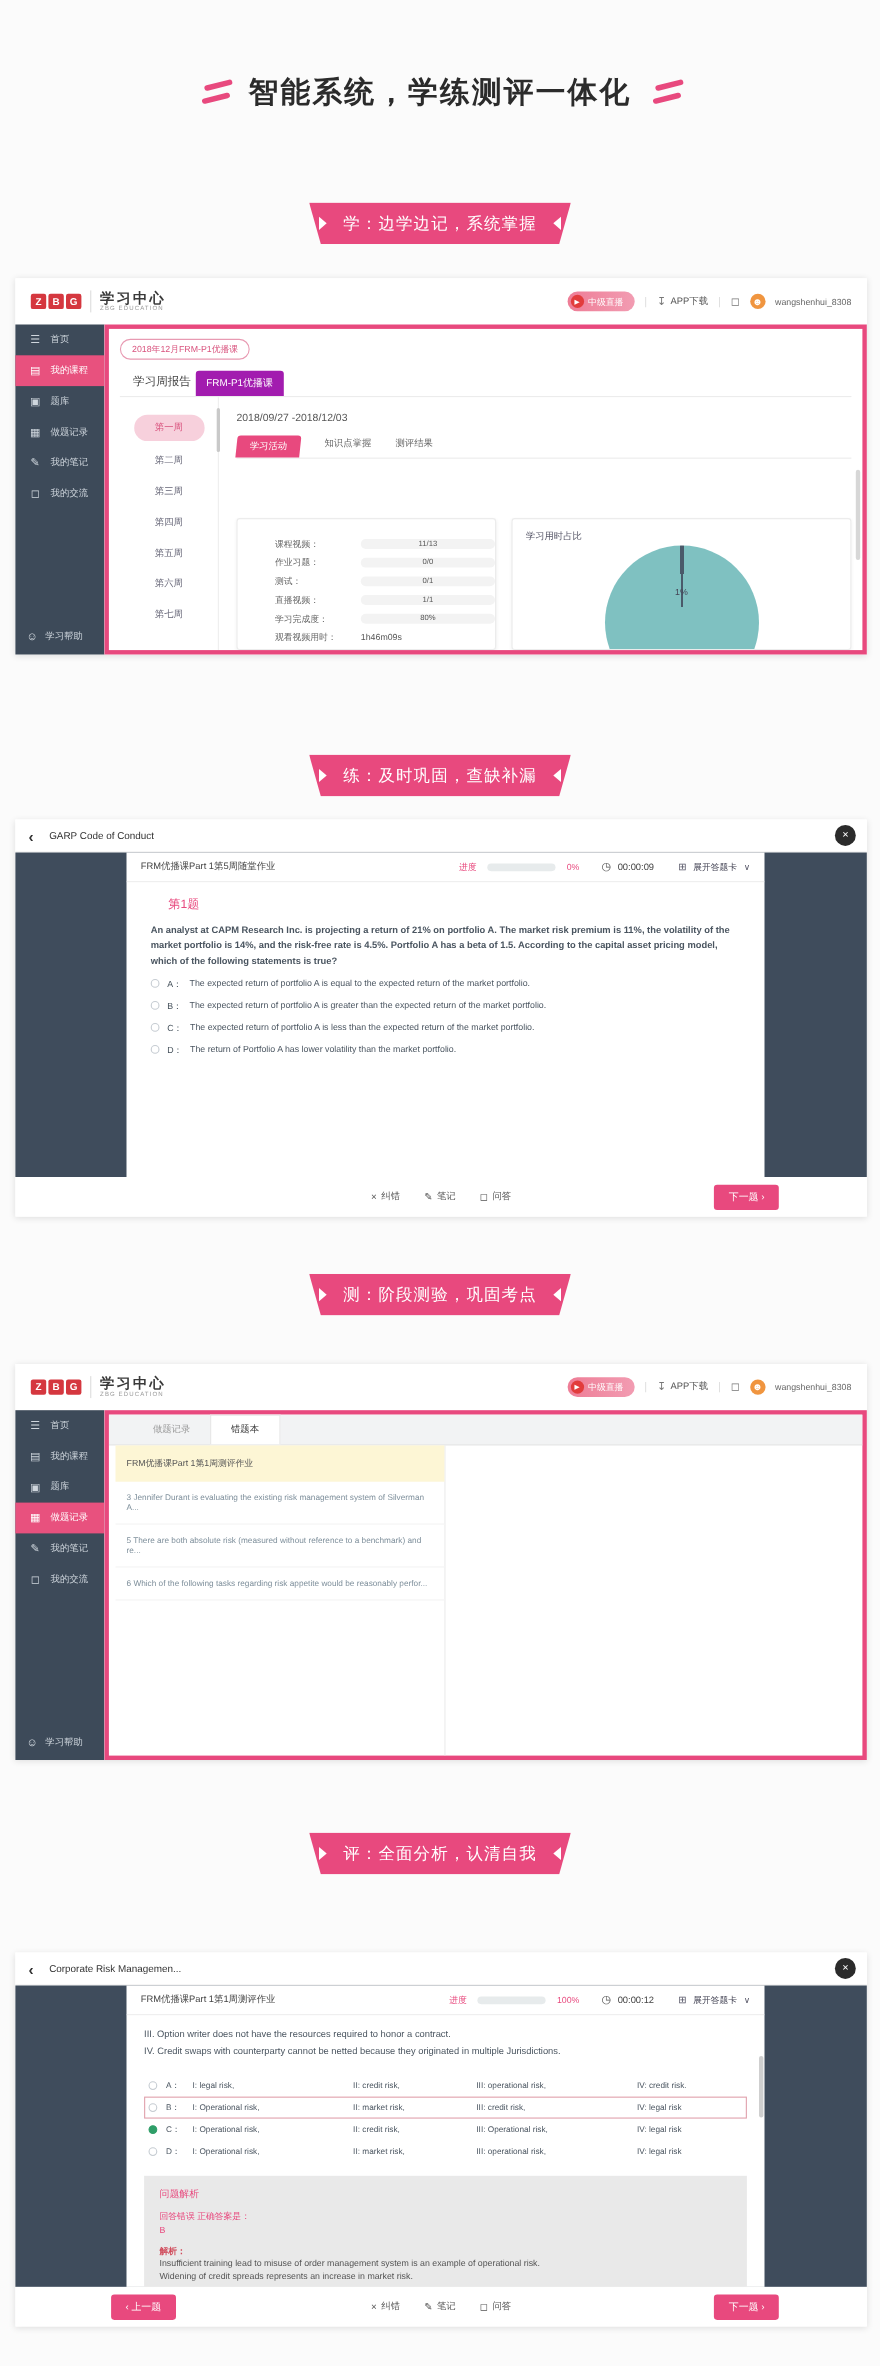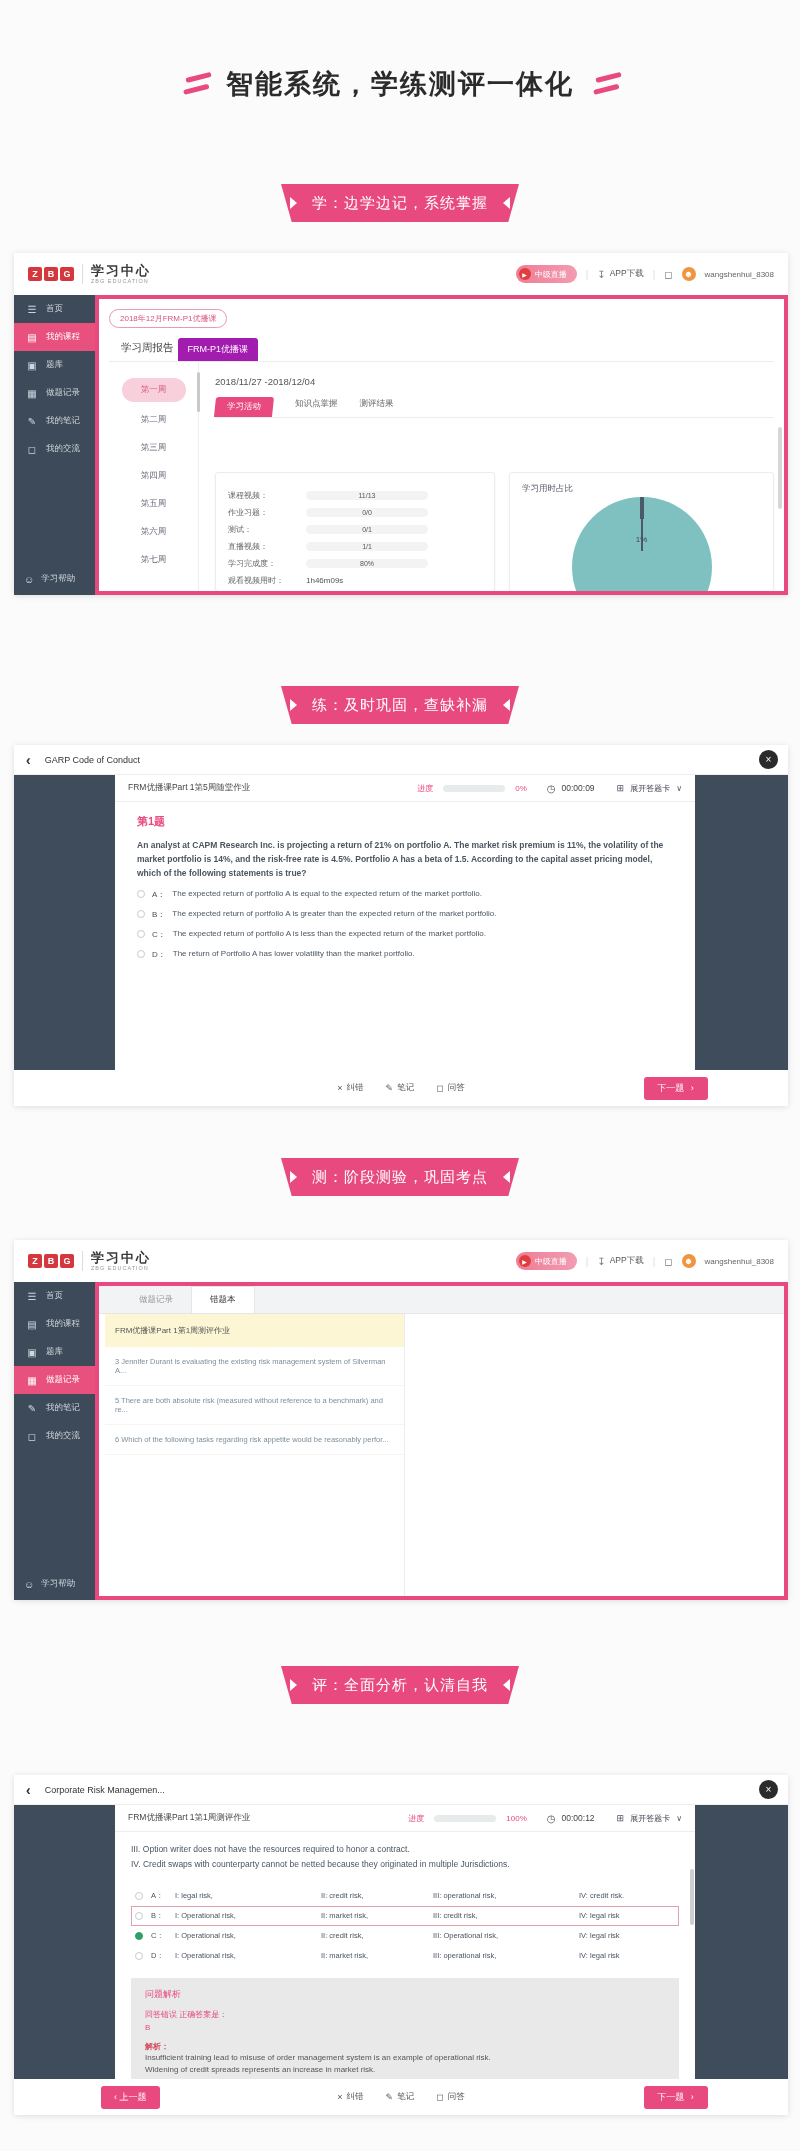--- a/index.html
+++ b/index.html
@@ -261,7 +261,7 @@
           <div class="week">第七周</div>
         </div>
         <div class="dashright">
-          <div class="daterange">2018/11/27 -2018/12/04</div>
+          <div class="daterange">2018/09/27 -2018/12/03</div>
           <div class="dtabs">
             <span class="dtab active">学习活动</span>
             <span class="dtab">知识点掌握</span>

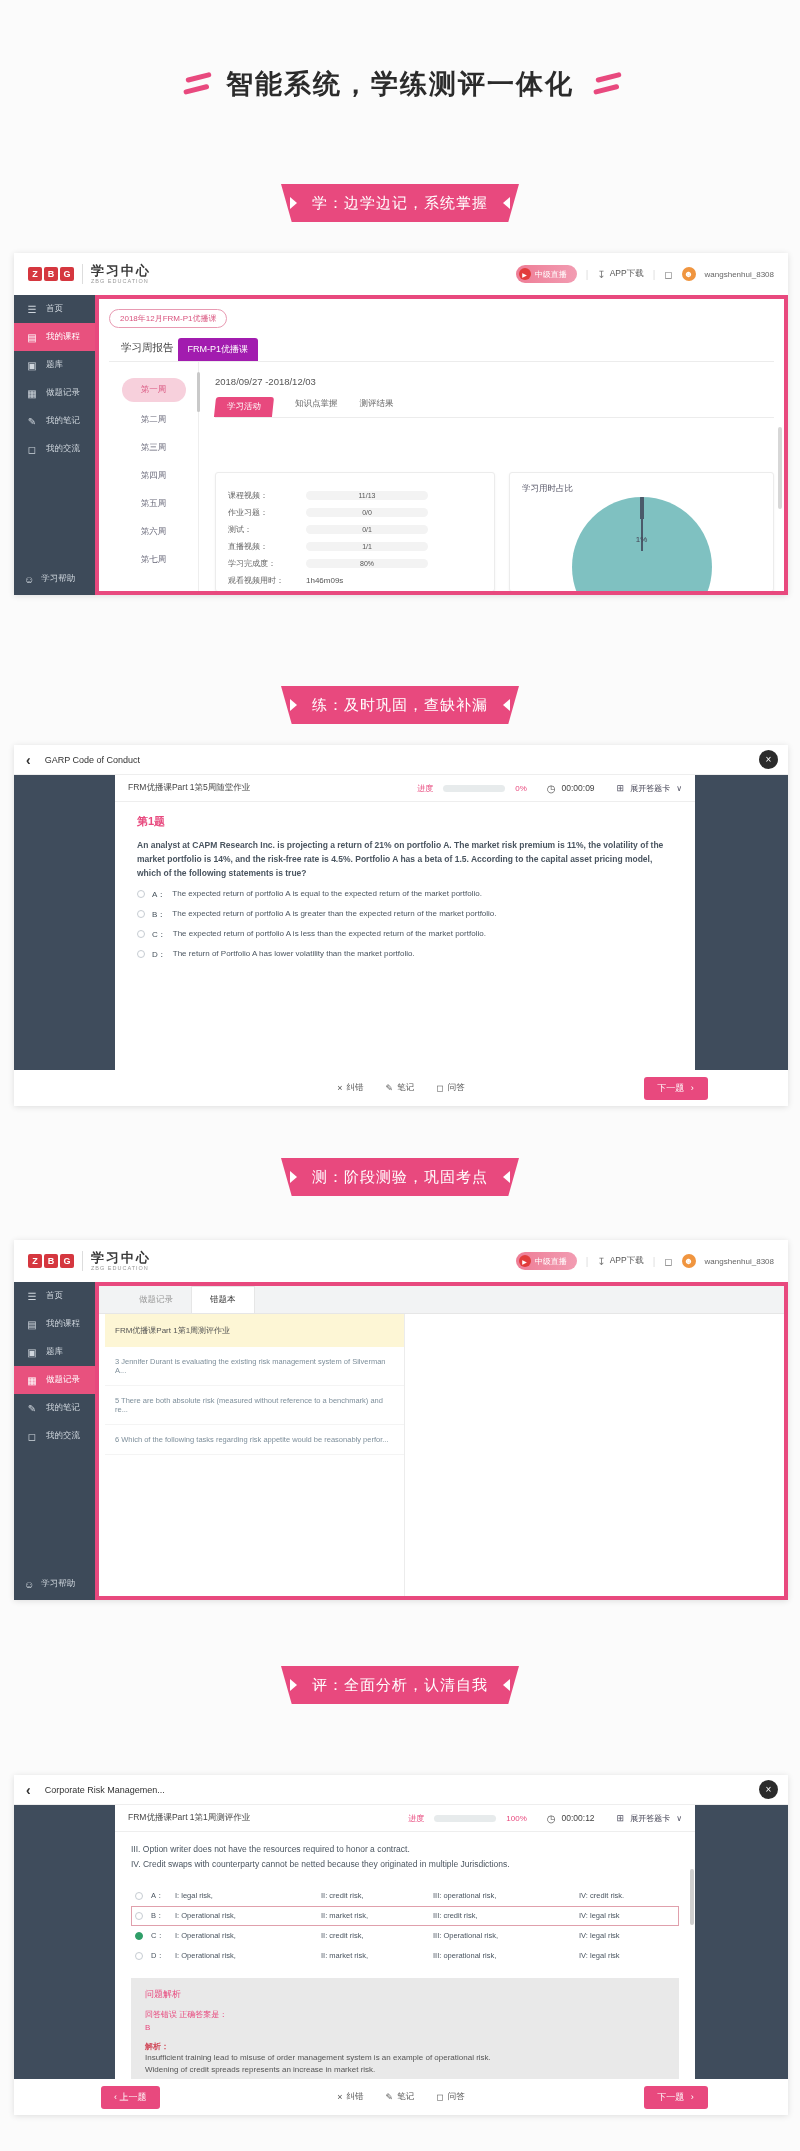--- a/index.html
+++ b/index.html
@@ -86,7 +86,7 @@
   .cards { display:flex; gap:14px; margin-top:12px; height:162px; }
   .card { border:1px solid #ececec; border-radius:3px; box-shadow:0 1px 3px rgba(0,0,0,.05);
           overflow:hidden; position:relative; background:#fff;margin-top:42px; }
-  .card.stats { width:280px; padding:14px 0 0 12px; }
+  .card.stats { width:236px; padding:14px 0 0 34px; }
   .statrow { display:flex; align-items:center; height:17px; }
   .statrow .sl { width:78px; font-size:8px; color:#666; }
   .barwrap { width:122px; height:9px; background:#f3f3f3; border-radius:5px; position:relative; }

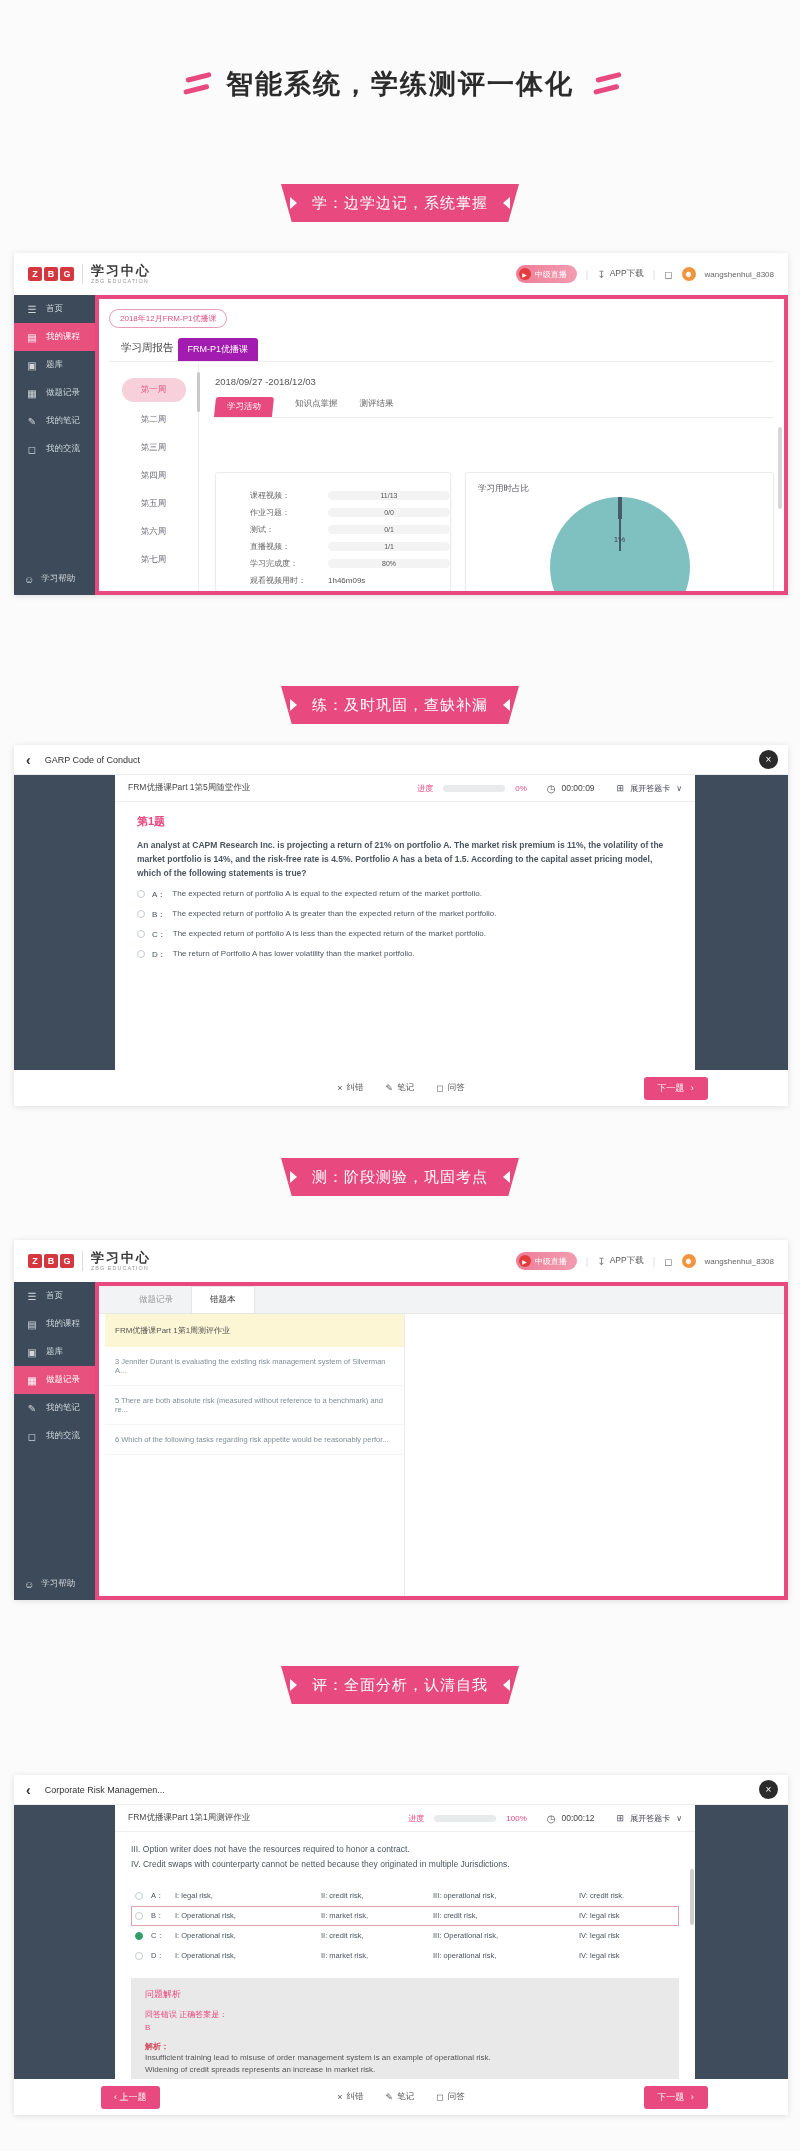--- a/index.html
+++ b/index.html
@@ -127,7 +127,7 @@
   .cardlbl { font-size:8px; color:#445; }
   .chev { font-size:8px; color:#556; }
   .qbody { padding:12px 22px; }
-  .qno { color:#e8497e; font-size:11px; font-weight:bold; }
+  .qno { color:#e8497e; font-size:11px; font-weight:normal;margin-left:16px; }
   .qtext { margin-top:9px; font-size:8.5px; color:#4a5560; line-height:1.65;font-weight:bold; }
   .opt { display:flex; align-items:flex-start; gap:7px; margin-top:9px; font-size:8px; color:#4a5560; }
   .radio { width:8px; height:8px; border:1px solid #c6ccd2; border-radius:50%; margin-top:1px; flex-shrink:0; }

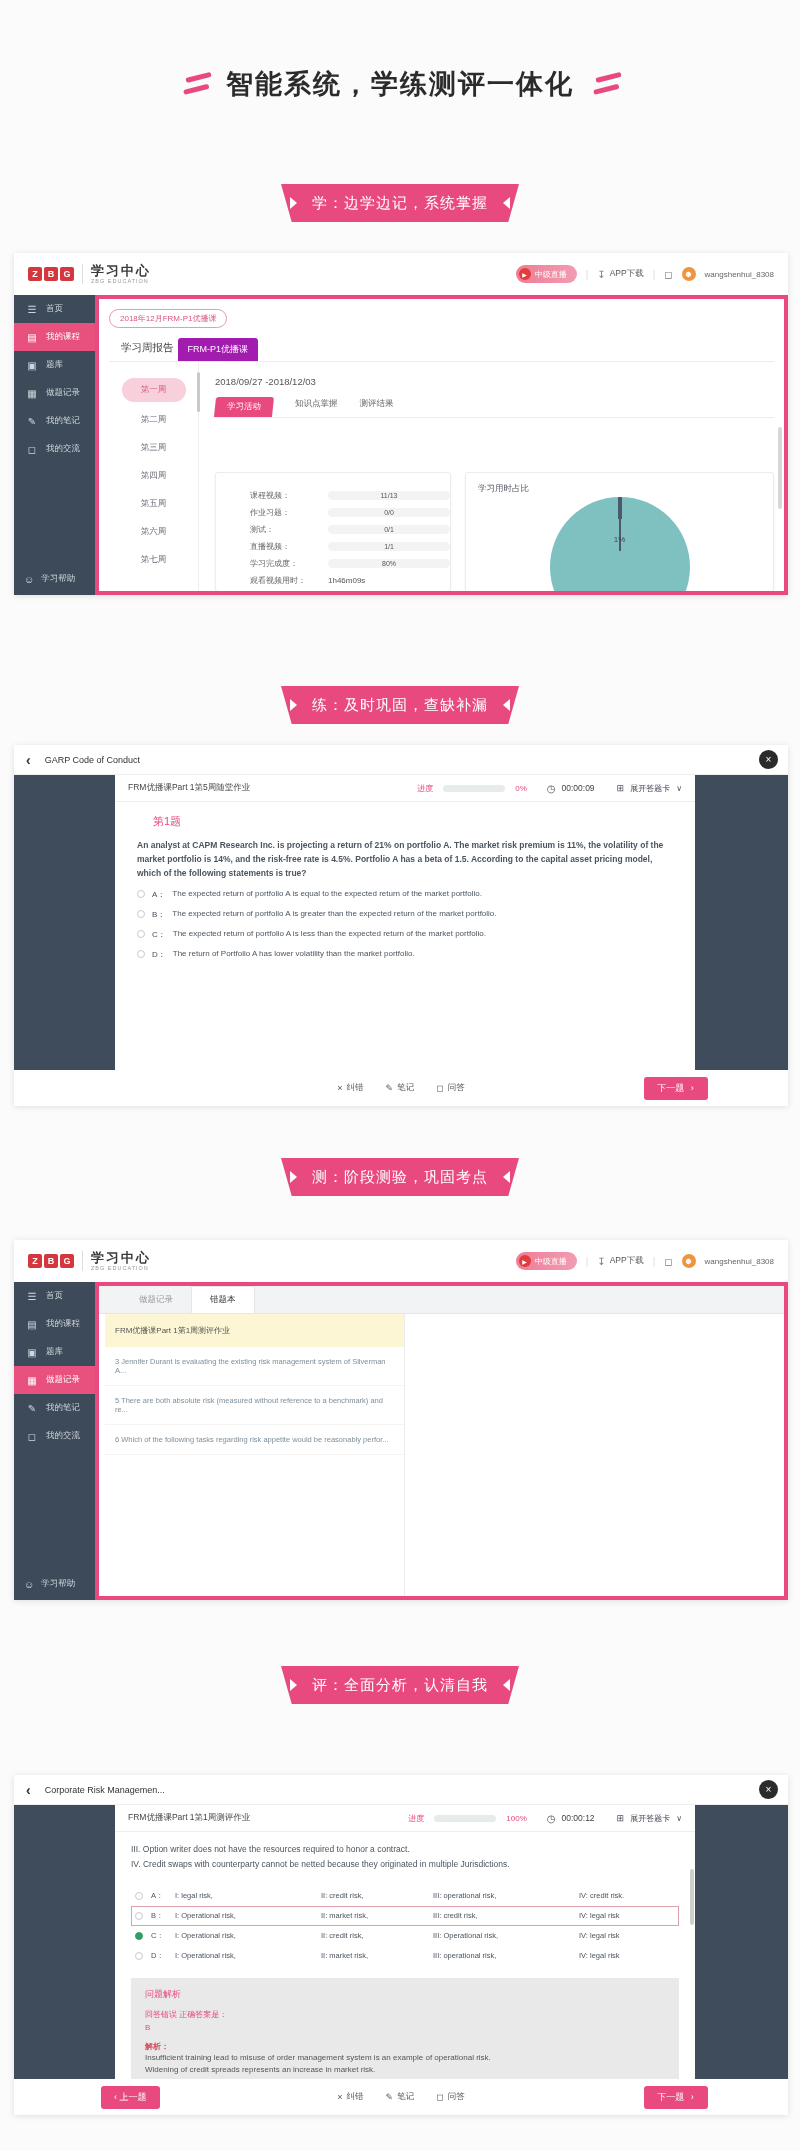--- a/index.html
+++ b/index.html
@@ -138,7 +138,7 @@
   .tool { display:flex; align-items:center; gap:4px; font-size:8.5px; color:#555; }
   .tool .ic { font-size:9px; }
   .pinkbtn { background:#e8497e; color:#fff; font-size:9px; border-radius:3px; padding:5px 13px; }
-  .nextbtn { position:absolute; right:80px;font-family:Liberation Mono, monospace; }
+  .nextbtn { position:absolute; right:80px; }
   .prevbtn { position:absolute; left:87px; }
 
   

